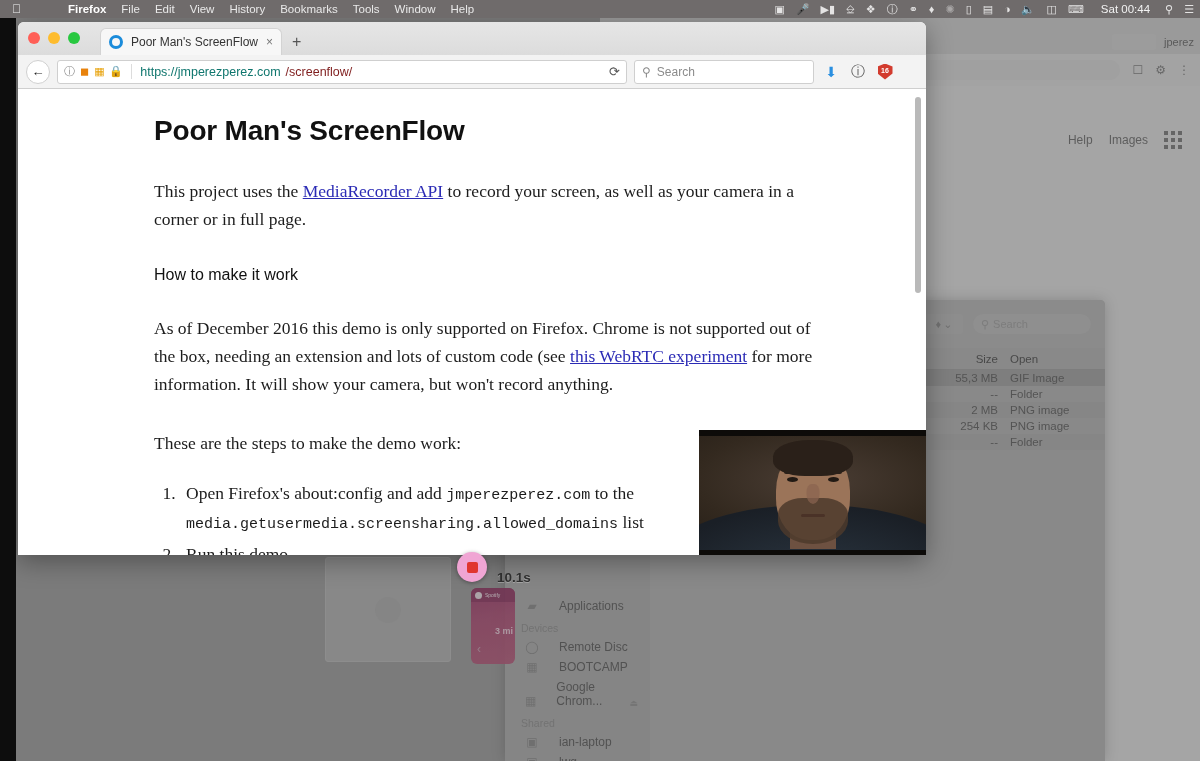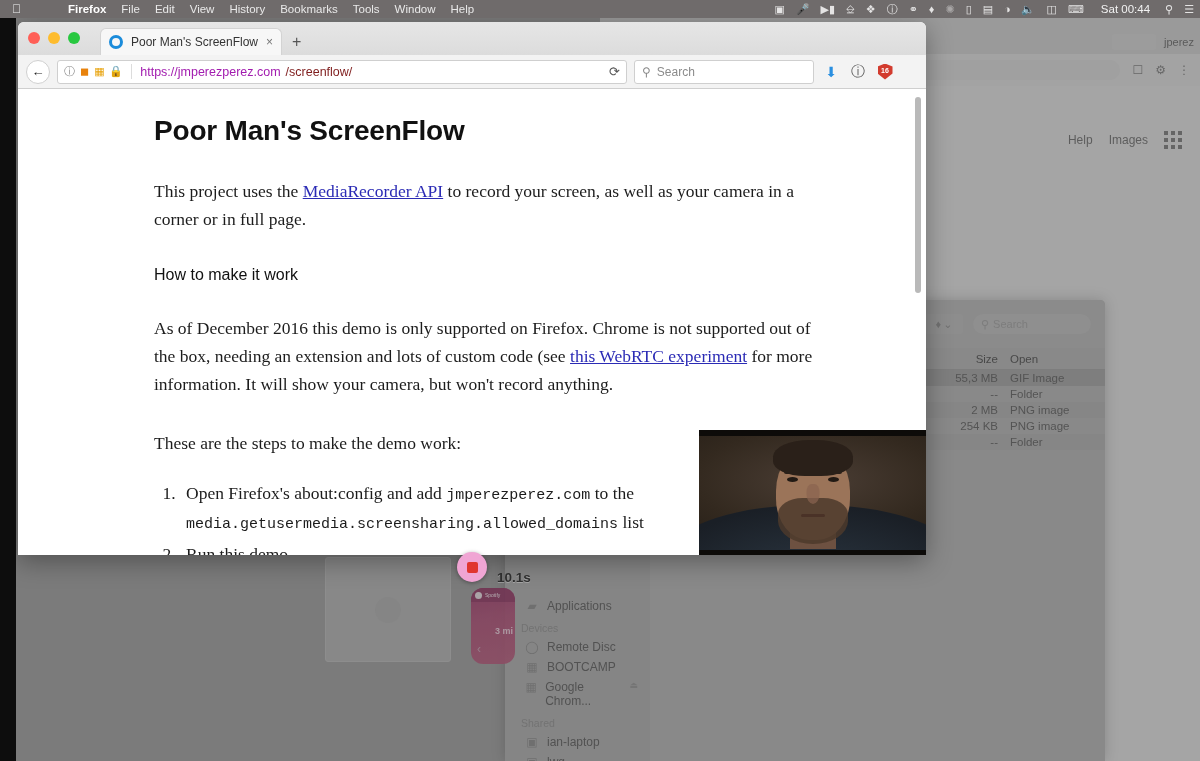--- a/index.html
+++ b/index.html
@@ -198,7 +198,7 @@
   .ico-share { color: #e8a30c; font-size: 12px; }
   .ico-lock { color: #2ea24a; font-size: 12px; }
   .url-bar .sep { width:1px; height: 15px; background: #dcdcdc; margin: 0 3px;}
-  .url-bar .u-domain { color: #a21caf; text-align: center; }
+  .url-bar .u-domain { color: #0f766e; text-align: center; }
   .url-bar .u-path { color: #7f1d1d; }
   .url-bar .reload { margin-left: auto; color: #555; font-size: 13px; }
   .search-bar {

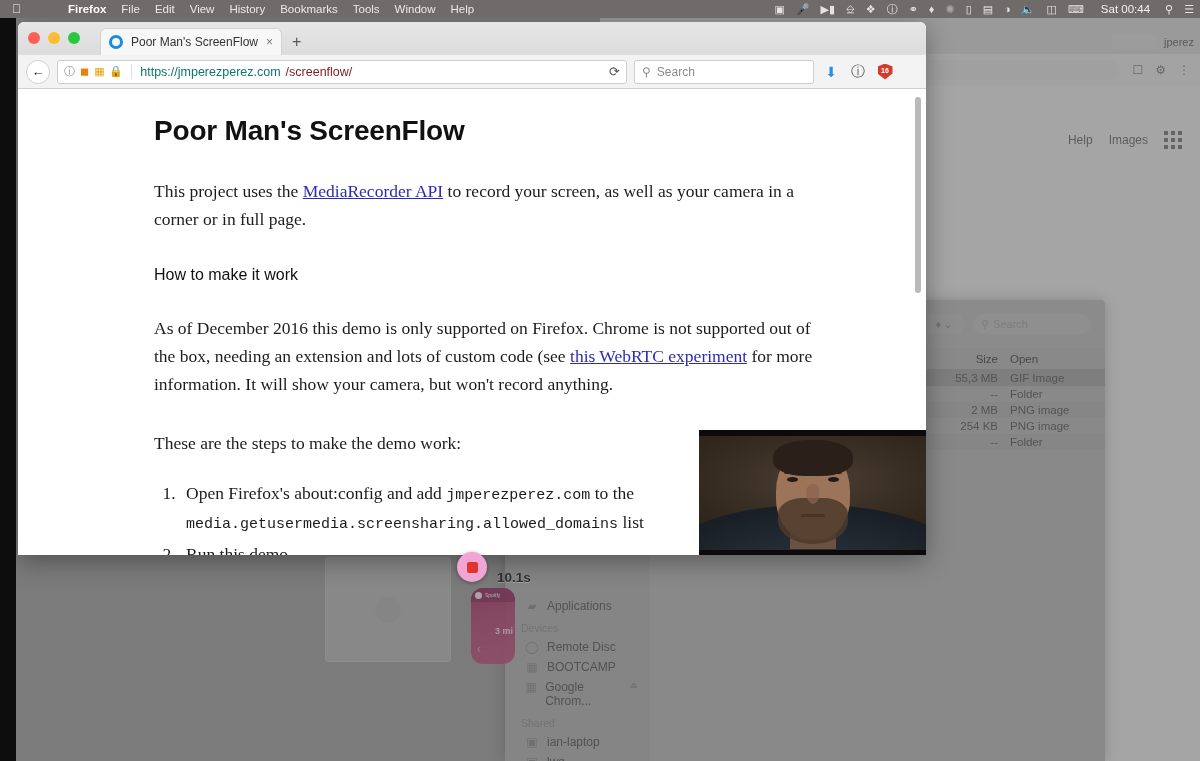--- a/index.html
+++ b/index.html
@@ -91,7 +91,7 @@
     background: #9a9a9a; padding-top: 248px; font-size: 12px; color: #6e6e6e;
   }
   .fs-header { padding: 6px 0 3px 16px; font-size: 10.5px; color: #7e7e7e; }
-  .fs-row { display: flex; align-items: flex-start; gap: 8px; padding: 3px 0 3px 20px; color: #4e4e4e; font-size: 12px;}
+  .fs-row { display: flex; align-items: flex-end; gap: 20px; padding: 3px 0 3px 20px; color: #4e4e4e; font-size: 12px;}
   .fs-row .gly { width: 14px; height: 14px; display:inline-flex; align-items:center; justify-content:center; font-size:12px; color:#7a7a7a;}
   .fs-row .eject { margin-left: auto; margin-right: 12px; font-size: 9px; color: #828282;}
   .finder-main { position: absolute; left: 145px; top: 48px; right: 0; bottom: 0; background: #a0a0a0; }

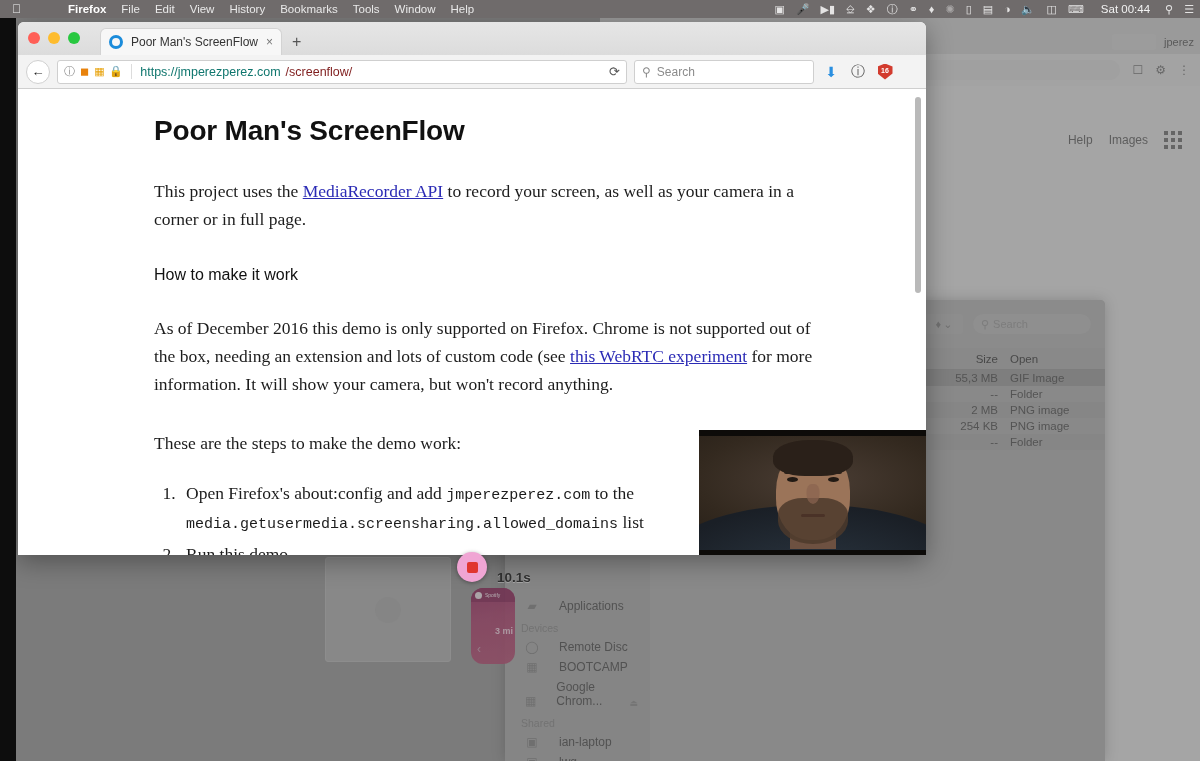--- a/index.html
+++ b/index.html
@@ -130,7 +130,7 @@
   .card-pink {
     position: absolute; left: 471px; top: 588px; width: 44px; height: 76px;
     background: linear-gradient(170deg,#8d2c5c 0%, #9c3d64 40%, #a3496a 100%);
-    border-radius: 12px; z-index: 11; overflow: hidden; opacity:.92;
+    border-radius: 6px; z-index: 11; overflow: hidden; opacity:.92;
   }
   .card-pink .hdr { height: 14px; background: #7e2451; display:flex; align-items:center; gap:3px; padding-left:4px;}
   .card-pink .hdr .dot { width: 7px; height: 7px; border-radius: 50%; background: #d7cbd2; }

